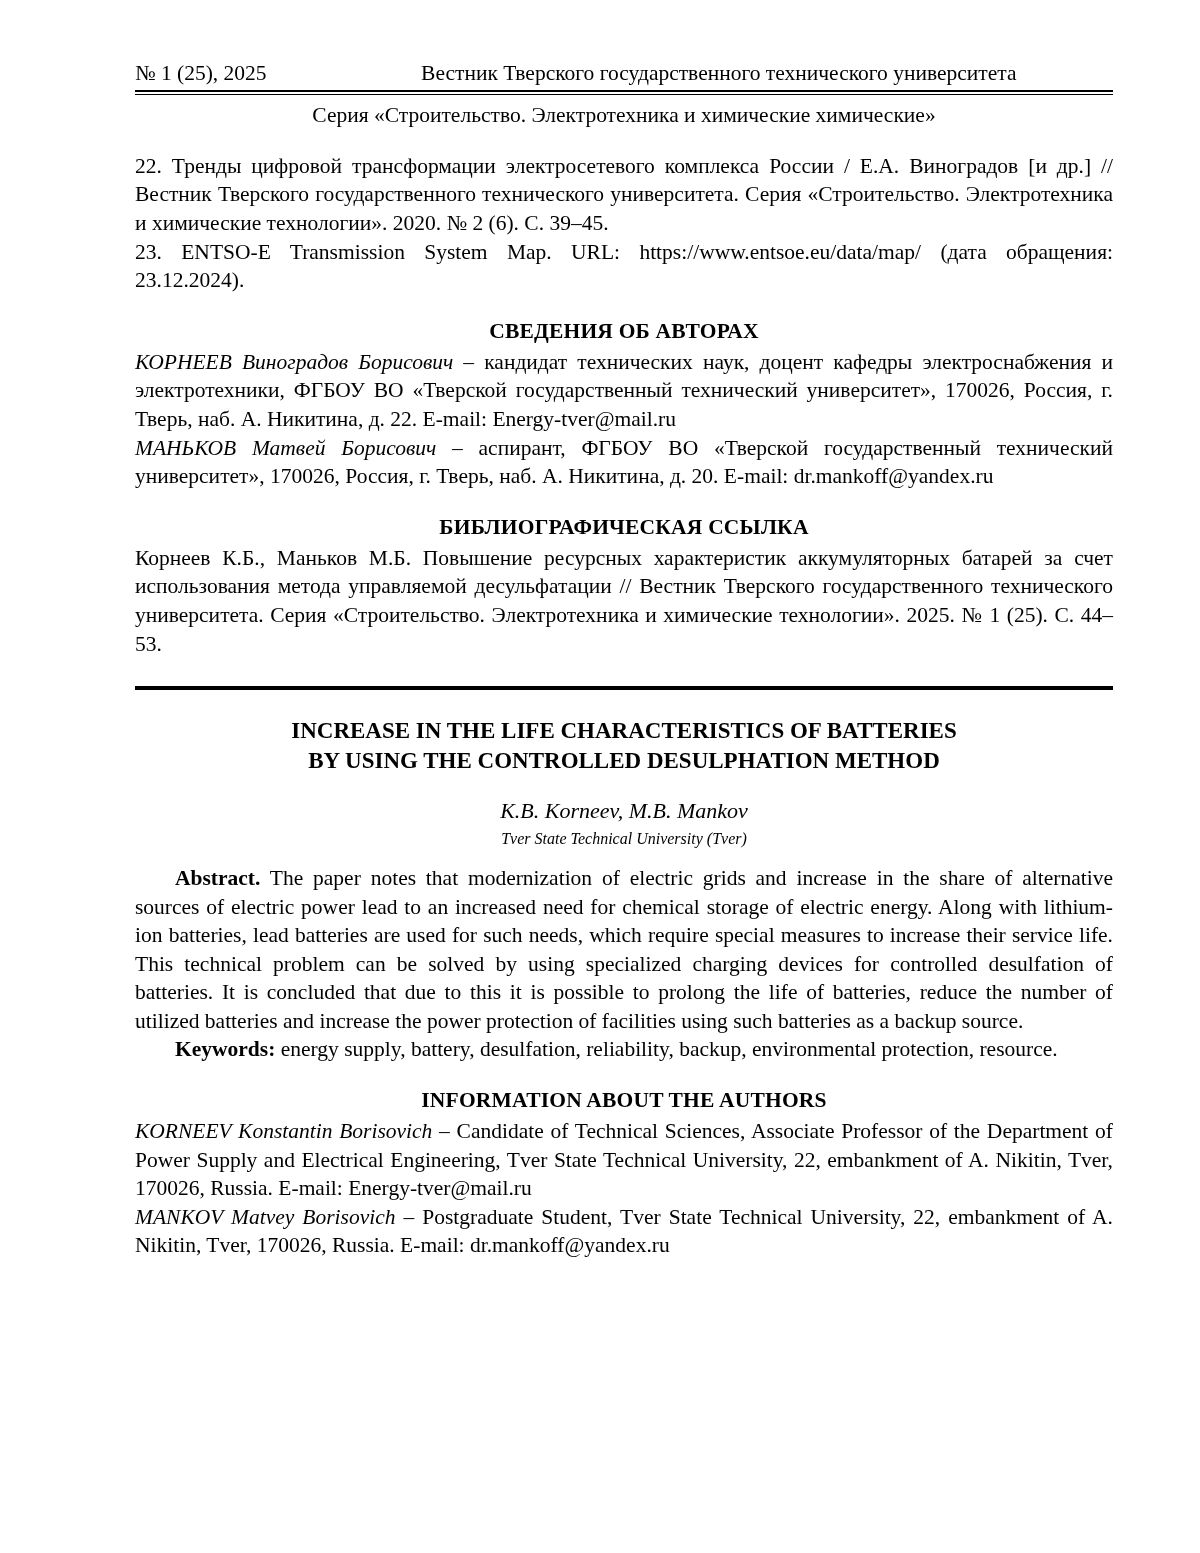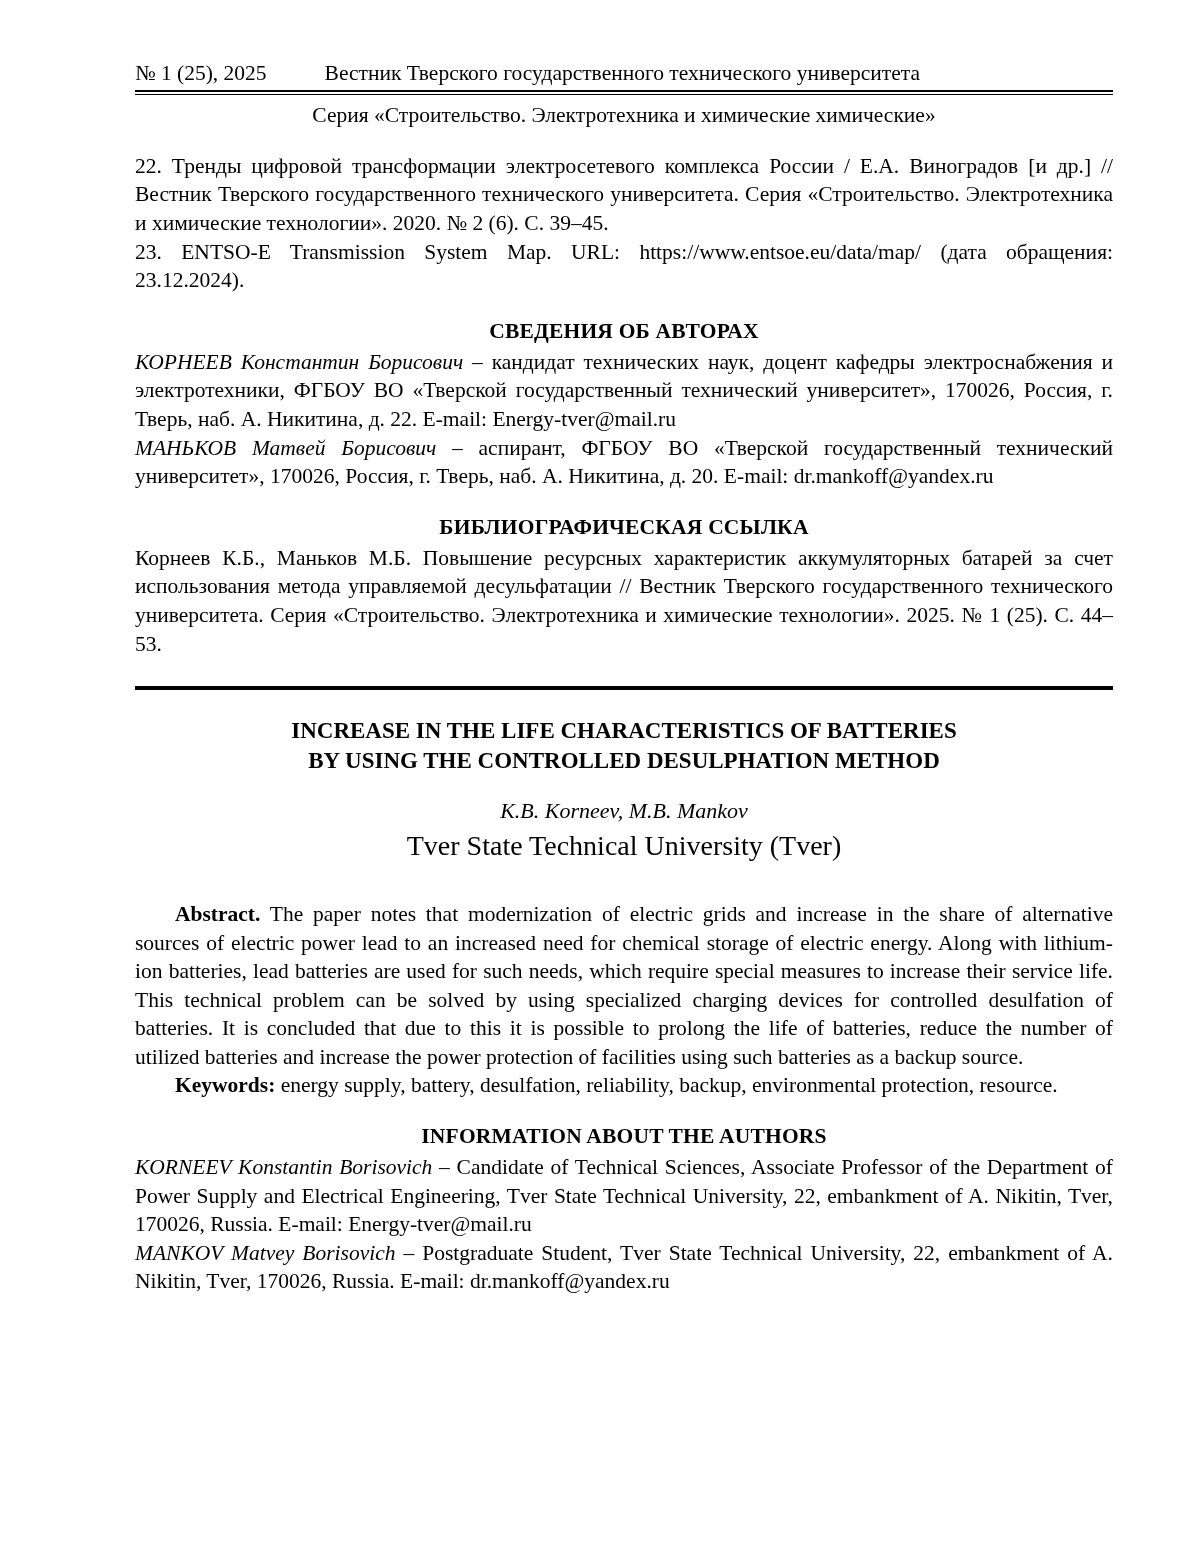--- a/index.html
+++ b/index.html
@@ -35,7 +35,7 @@
   }
   .runhead .journal {
     flex: 1;
-    text-align: left;
+    text-align: center;
     white-space: nowrap;
   }
   .rule-double {

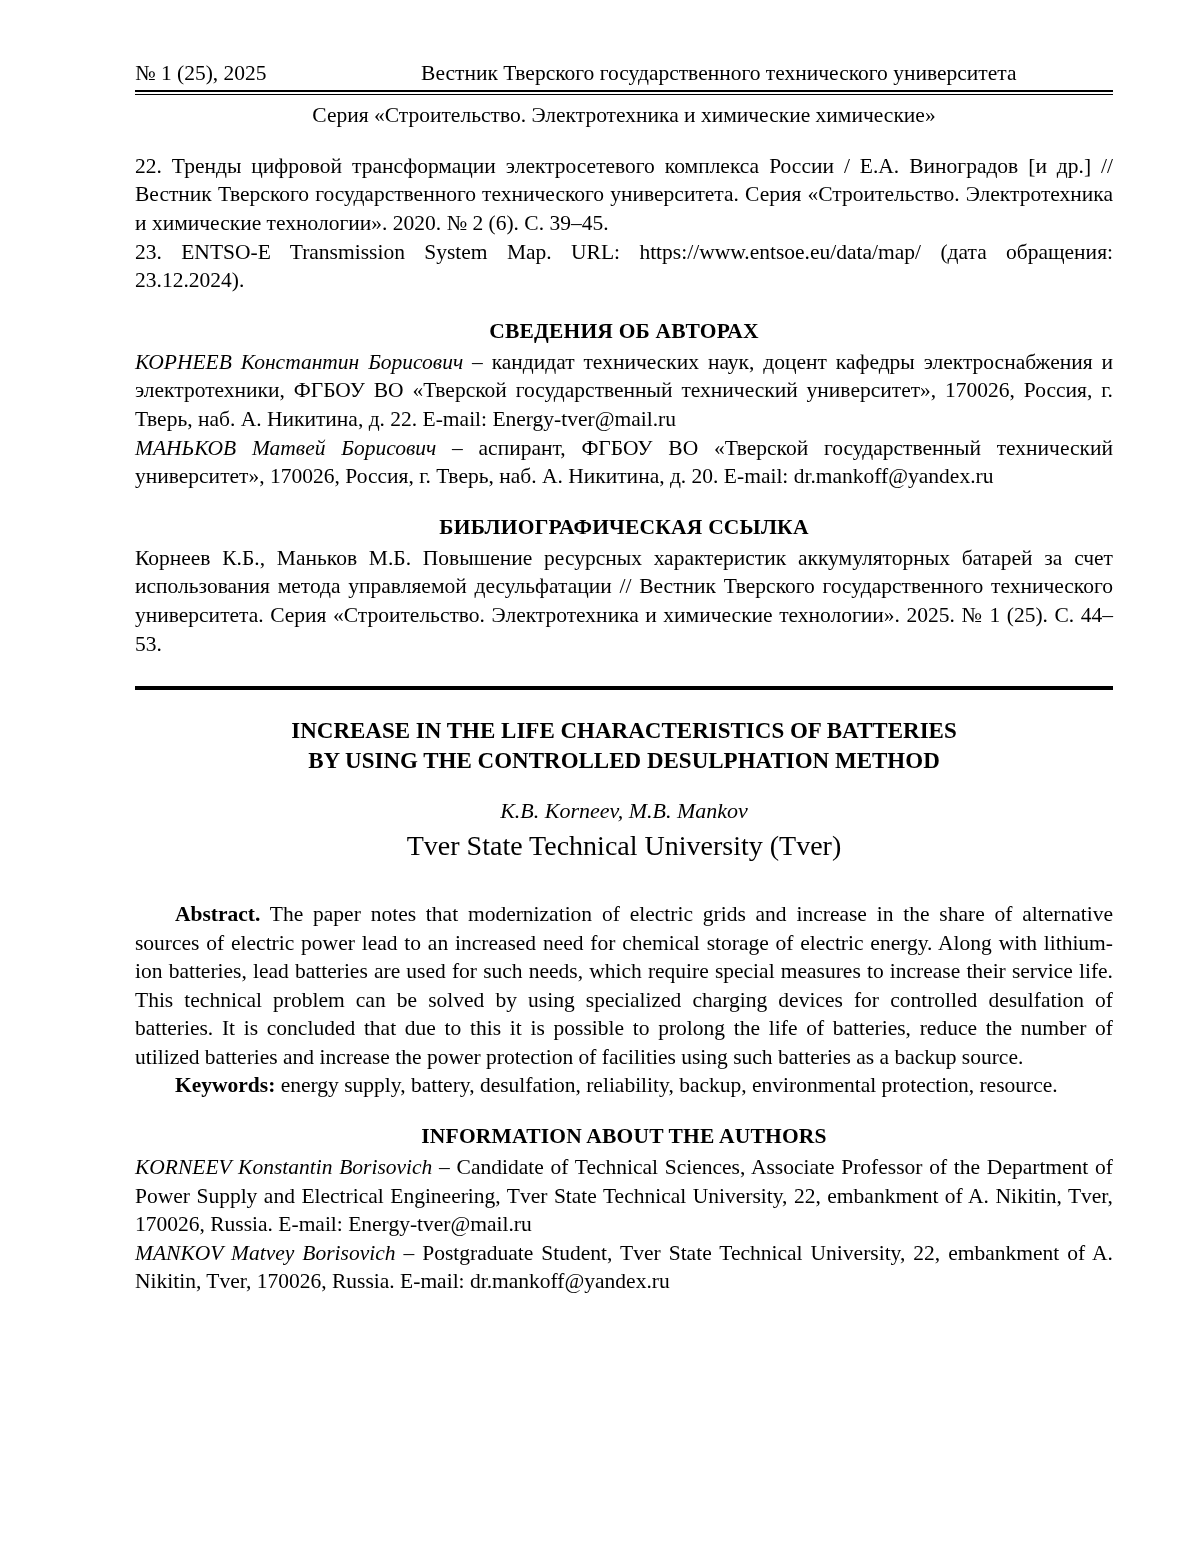--- a/index.html
+++ b/index.html
@@ -131,7 +131,7 @@
   </div>
 
   <div class="section-title">СВЕДЕНИЯ ОБ АВТОРАХ</div>
-  <p class="hang"><span class="italic">КОРНЕЕВ Константин Борисович</span><span> – кандидат технических наук, доцент кафедры электроснабжения и электротехники, ФГБОУ ВО «Тверской государственный технический университет», 170026, Россия, г. Тверь, наб. А. Никитина, д. 22. E-mail: Energy-tver@mail.ru</span></p>
+  <p class="hang"><span class="italic">КОРНЕЕВ Виноградов Борисович</span><span> – кандидат технических наук, доцент кафедры электроснабжения и электротехники, ФГБОУ ВО «Тверской государственный технический университет», 170026, Россия, г. Тверь, наб. А. Никитина, д. 22. E-mail: Energy-tver@mail.ru</span></p>
   <p class="hang"><span class="italic">МАНЬКОВ Матвей Борисович</span><span> – аспирант, ФГБОУ ВО «Тверской государственный технический университет», 170026, Россия, г. Тверь, наб. А. Никитина, д. 20. E-mail: dr.mankoff@yandex.ru</span></p>
 
   <div class="section-title">БИБЛИОГРАФИЧЕСКАЯ ССЫЛКА</div>

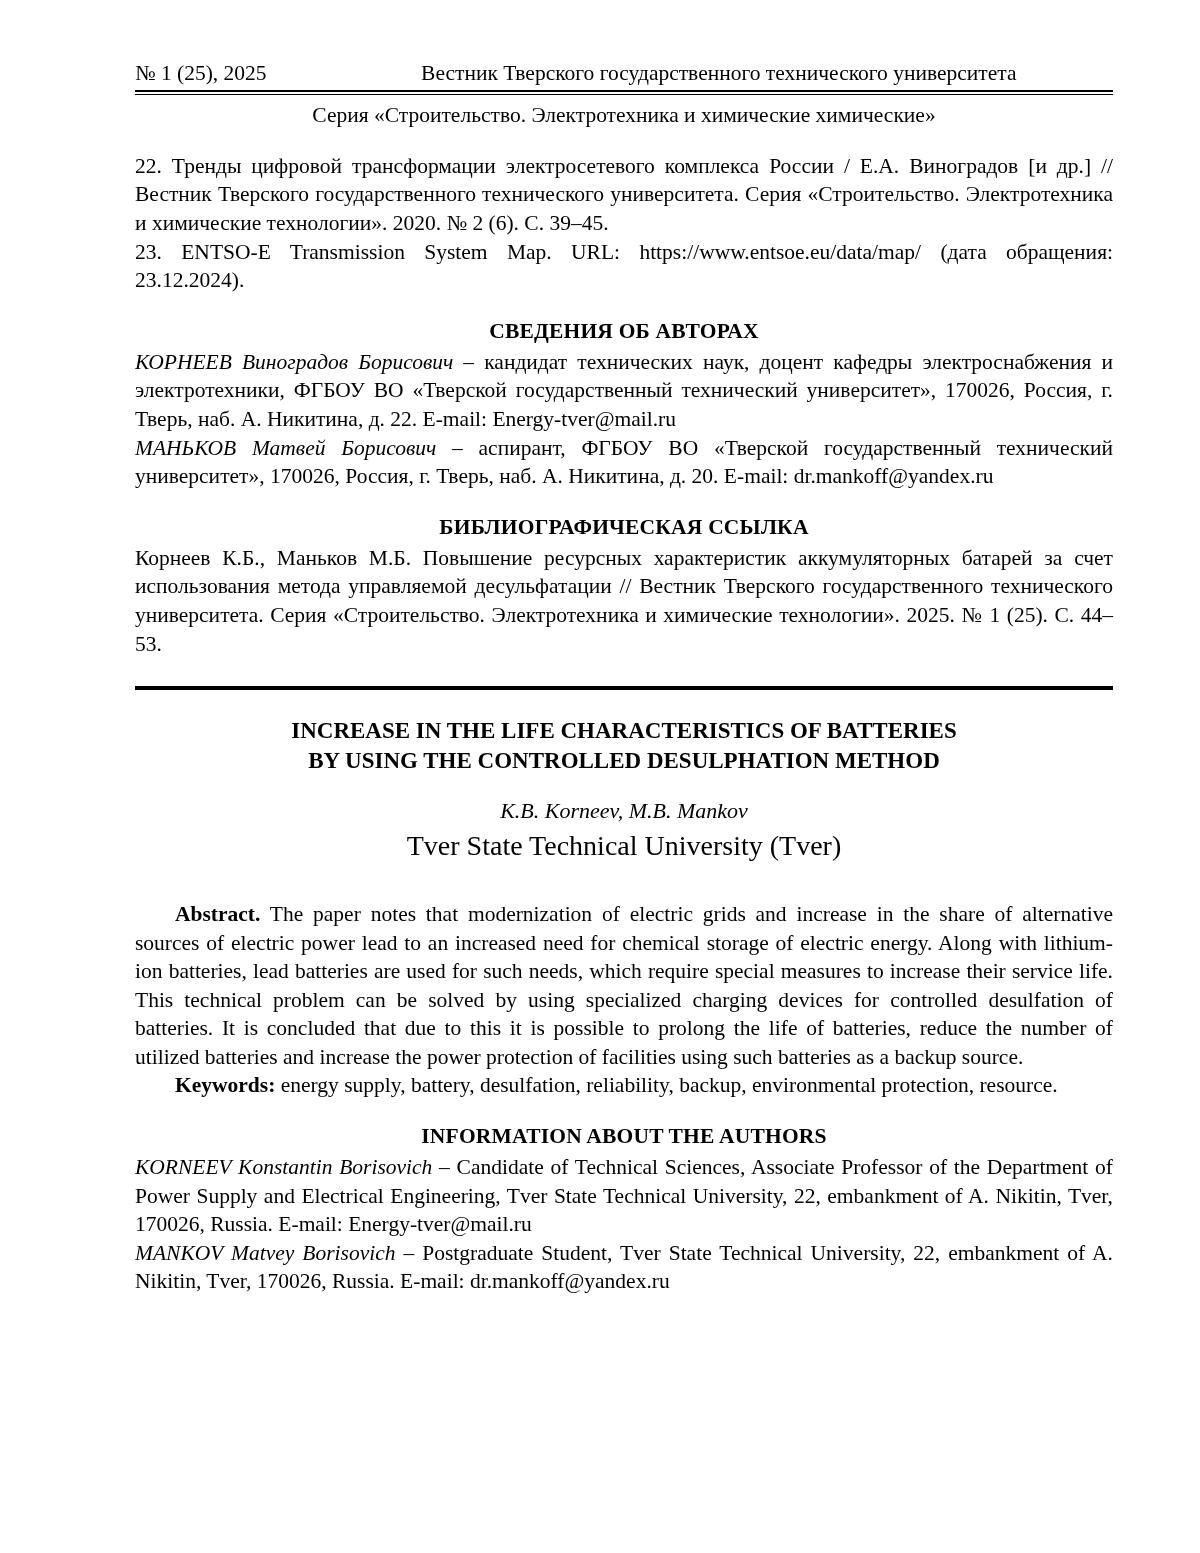--- a/index.html
+++ b/index.html
@@ -99,8 +99,9 @@
   }
   .en-affil {
     text-align: center;
-    font-size: 28px;
-    margin-bottom: 38px;
+    font-style: italic;
+    font-size: 16px;
+    margin-bottom: 16px;
   }
 
   .footer-page {

